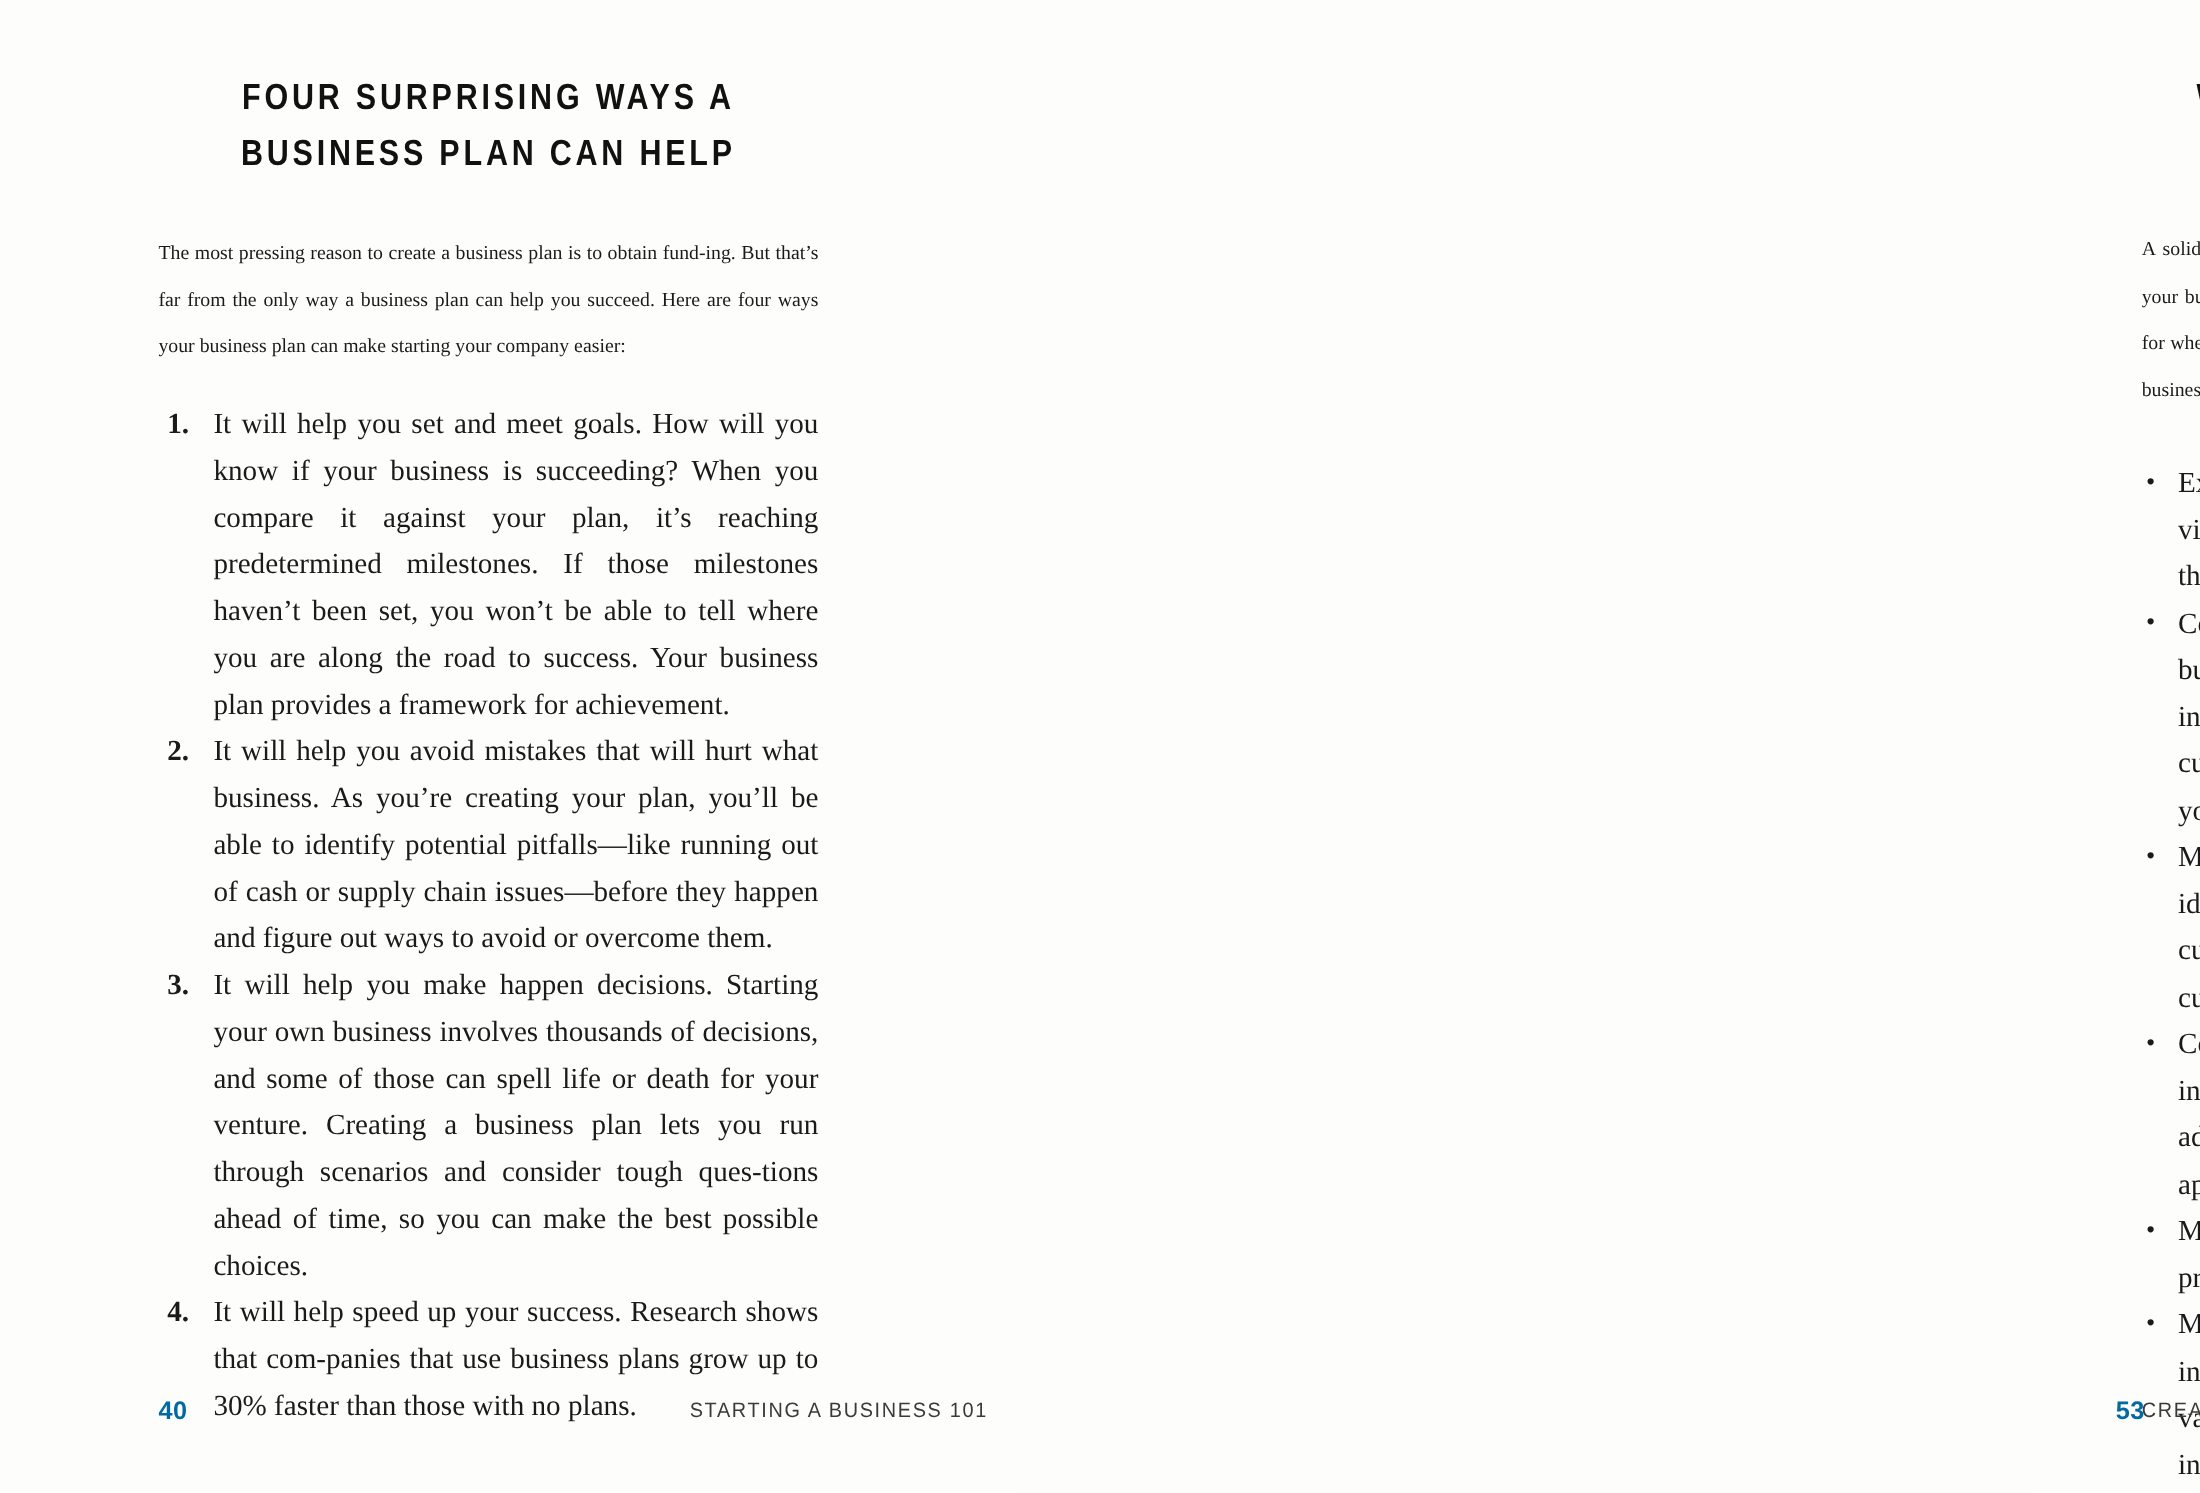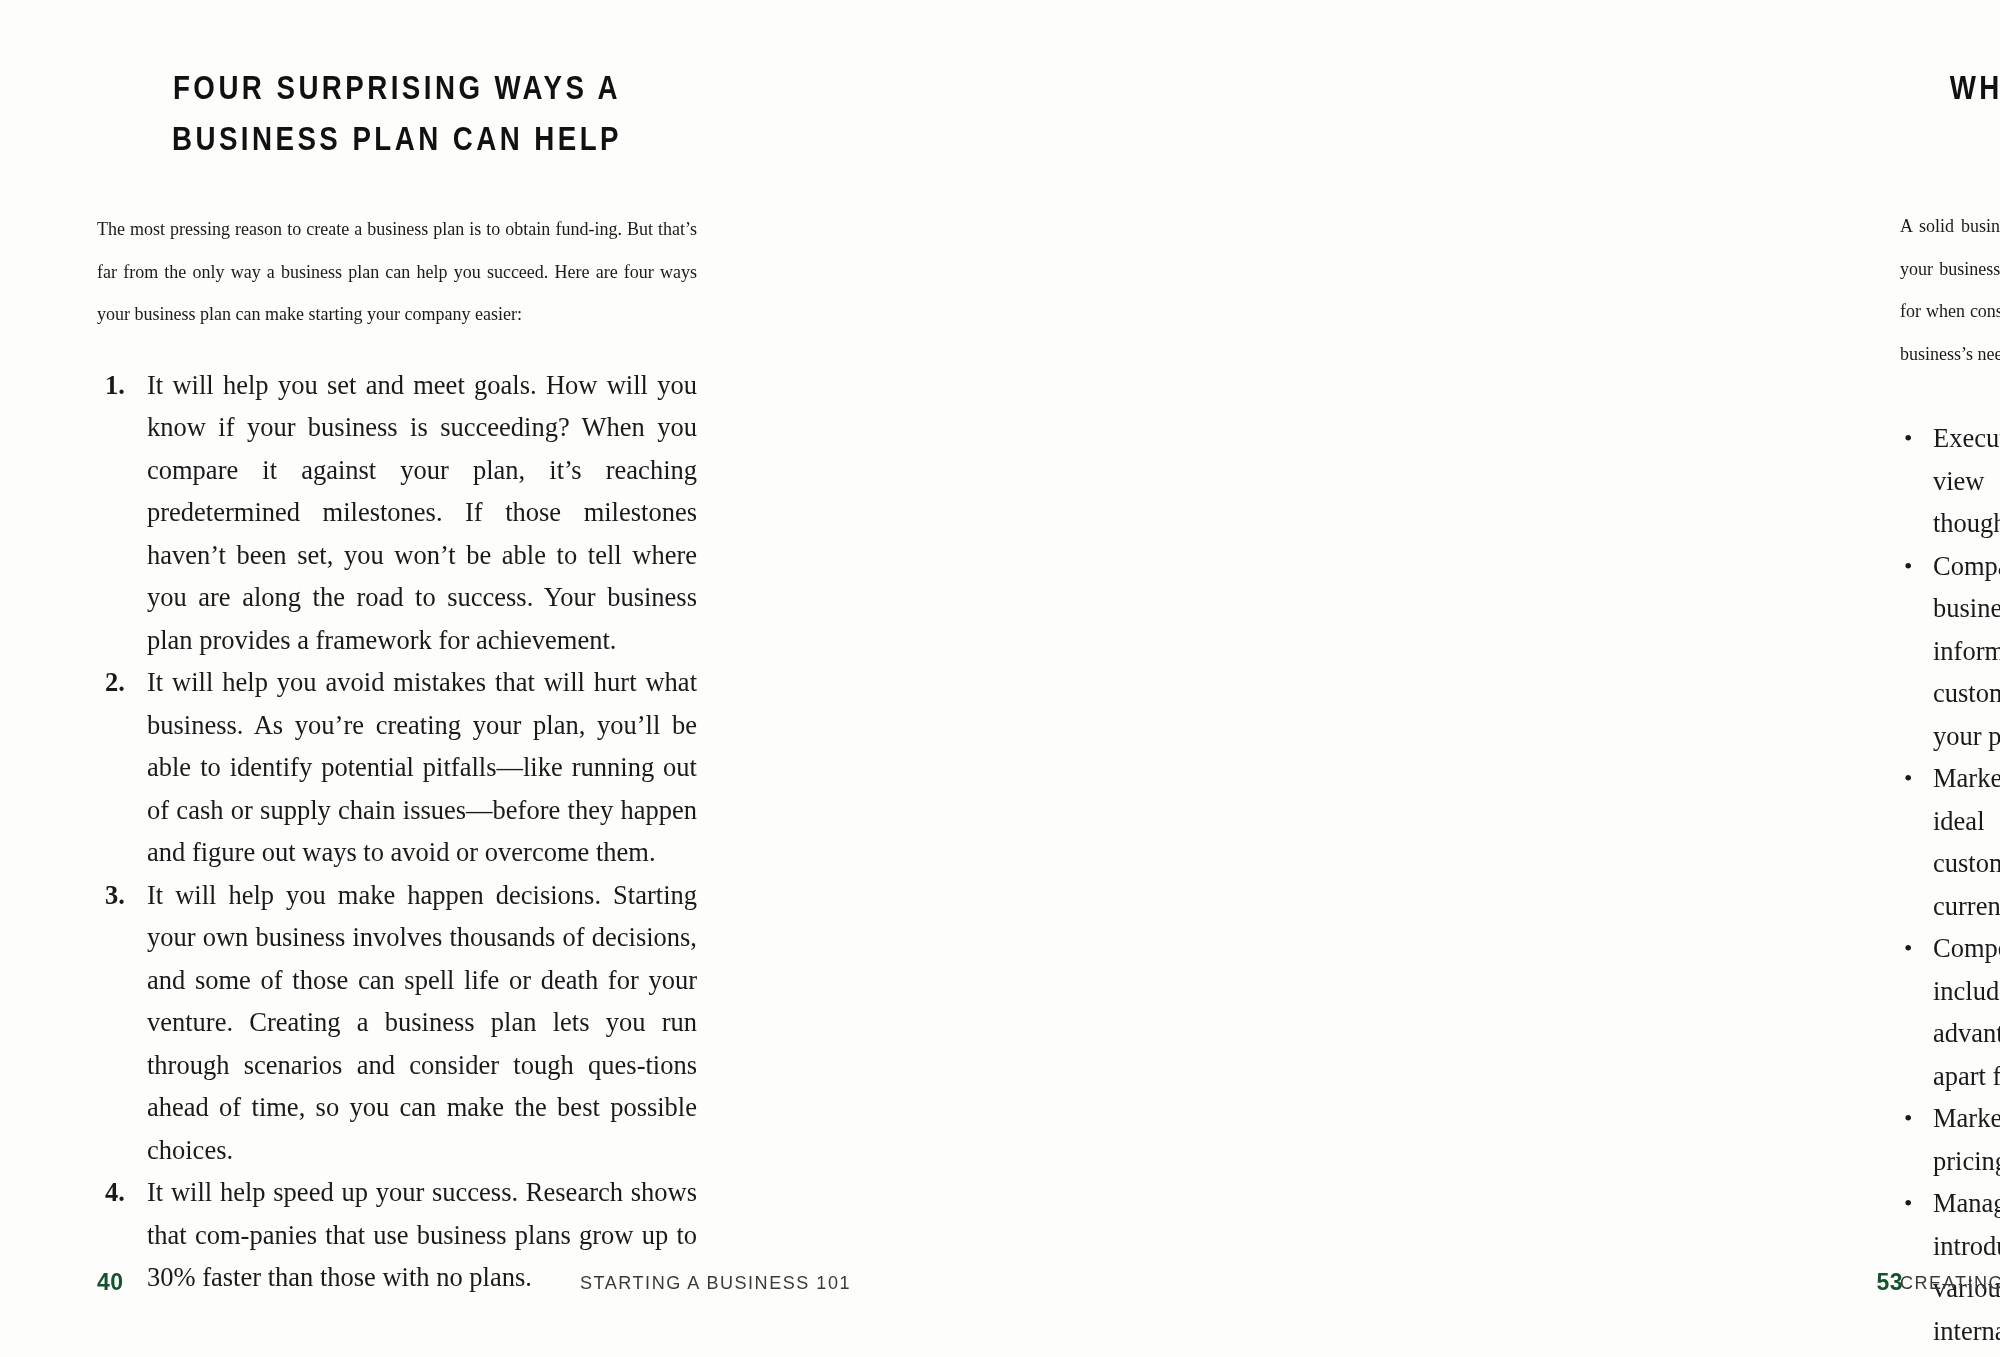--- a/index.html
+++ b/index.html
@@ -28,6 +28,7 @@
     width: 1000px;
     height: 1357px;
     box-sizing: border-box;
+    margin-left: 47px;
   }
 
   .page-left  { padding: 0 0 0 0; }

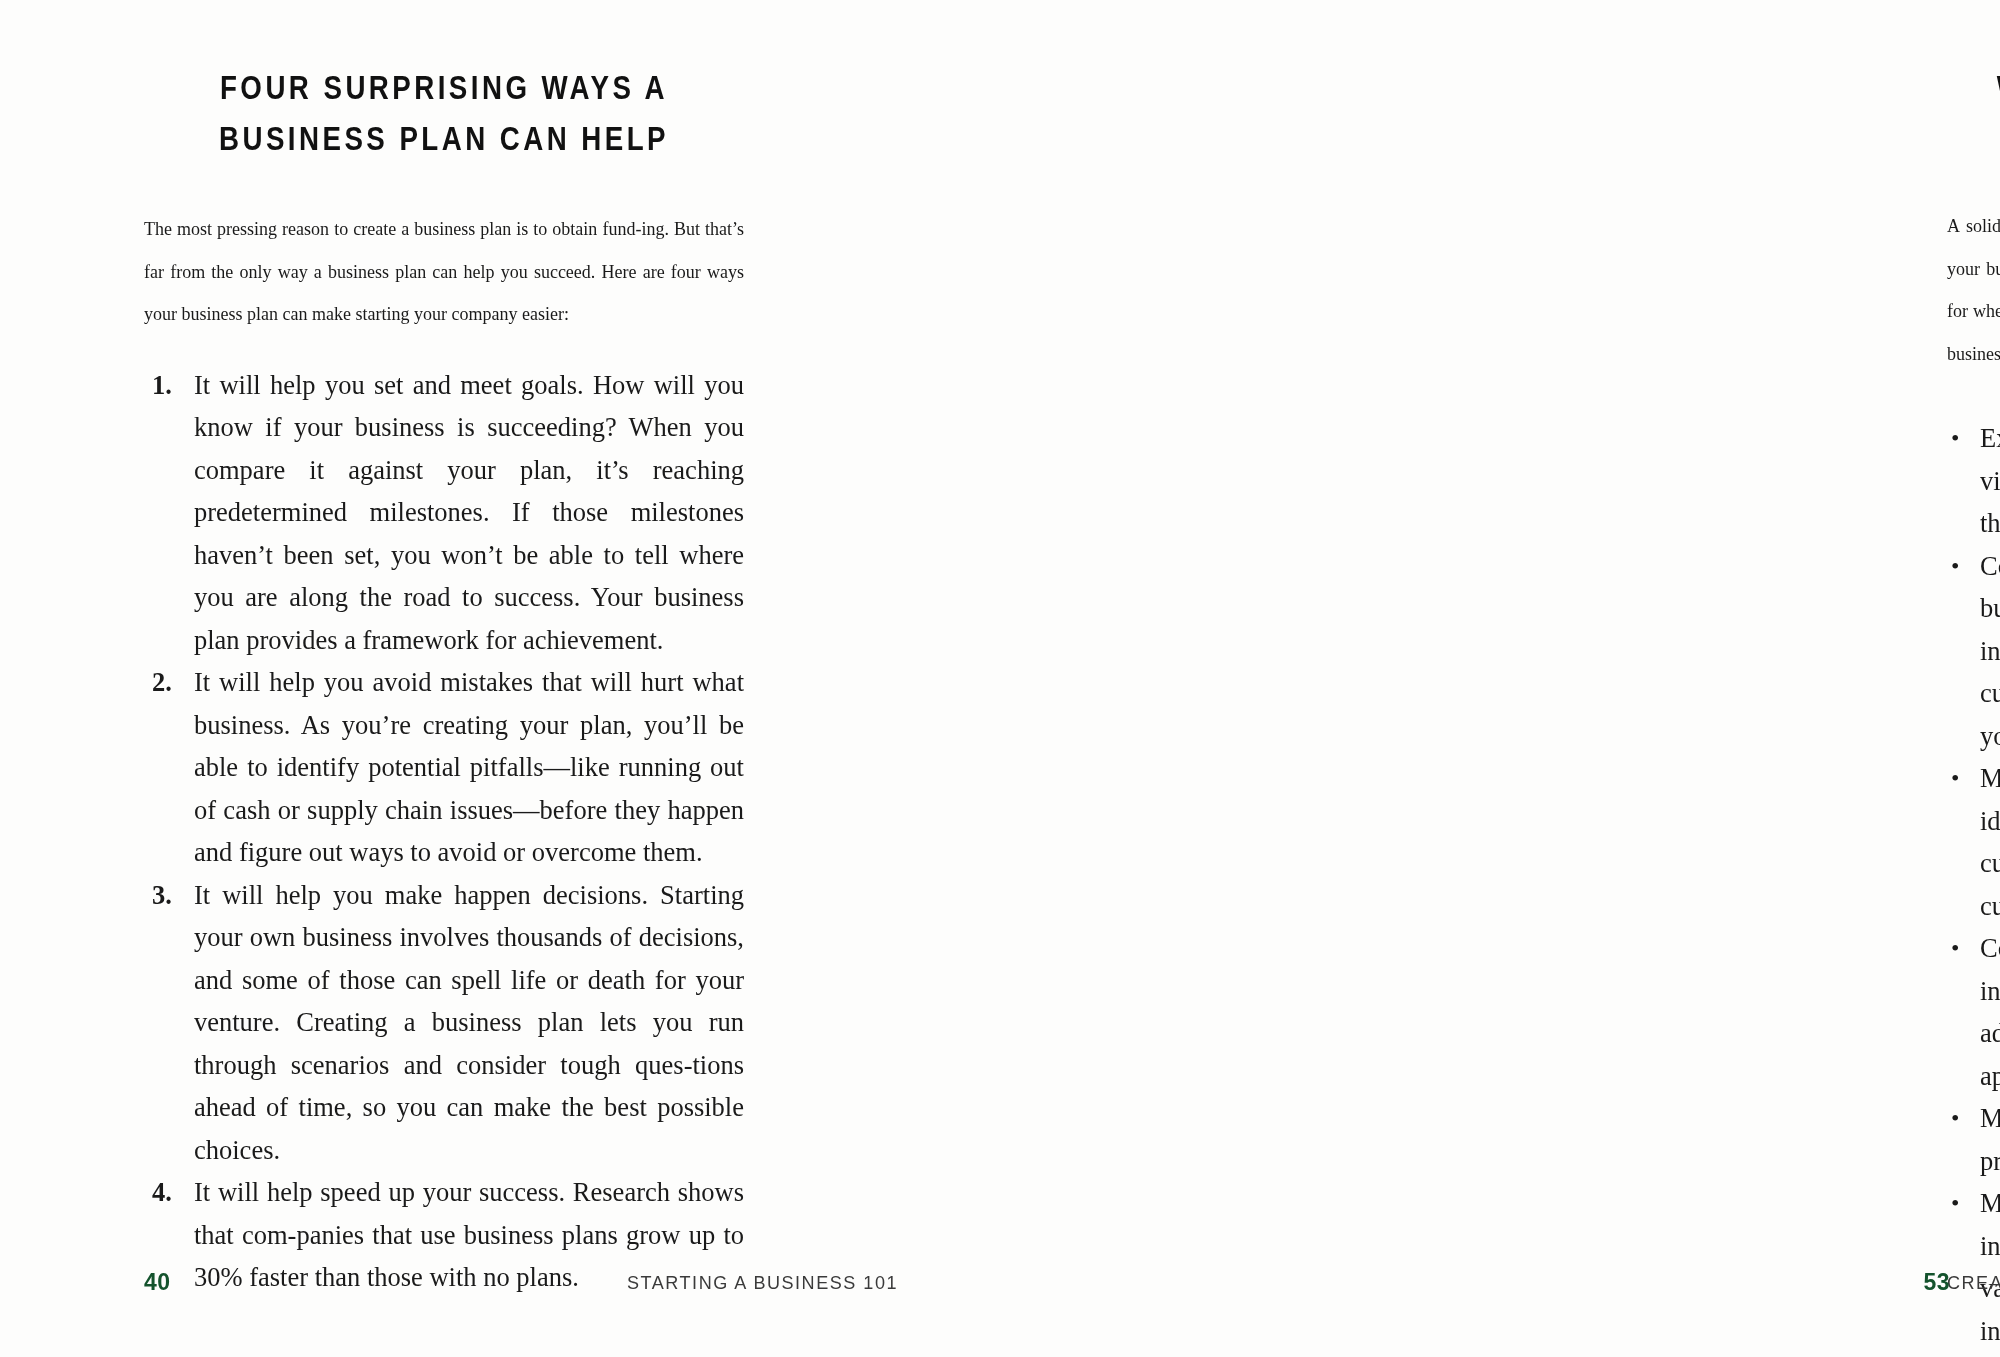--- a/index.html
+++ b/index.html
@@ -139,7 +139,7 @@
     font-weight: 700;
     font-size: 23px;
     letter-spacing: 0.5px;
-    color: #14532d;
+    color: #0369a1;
     top: 0;
   }
   .page-left  .folio { left: 97px; }

